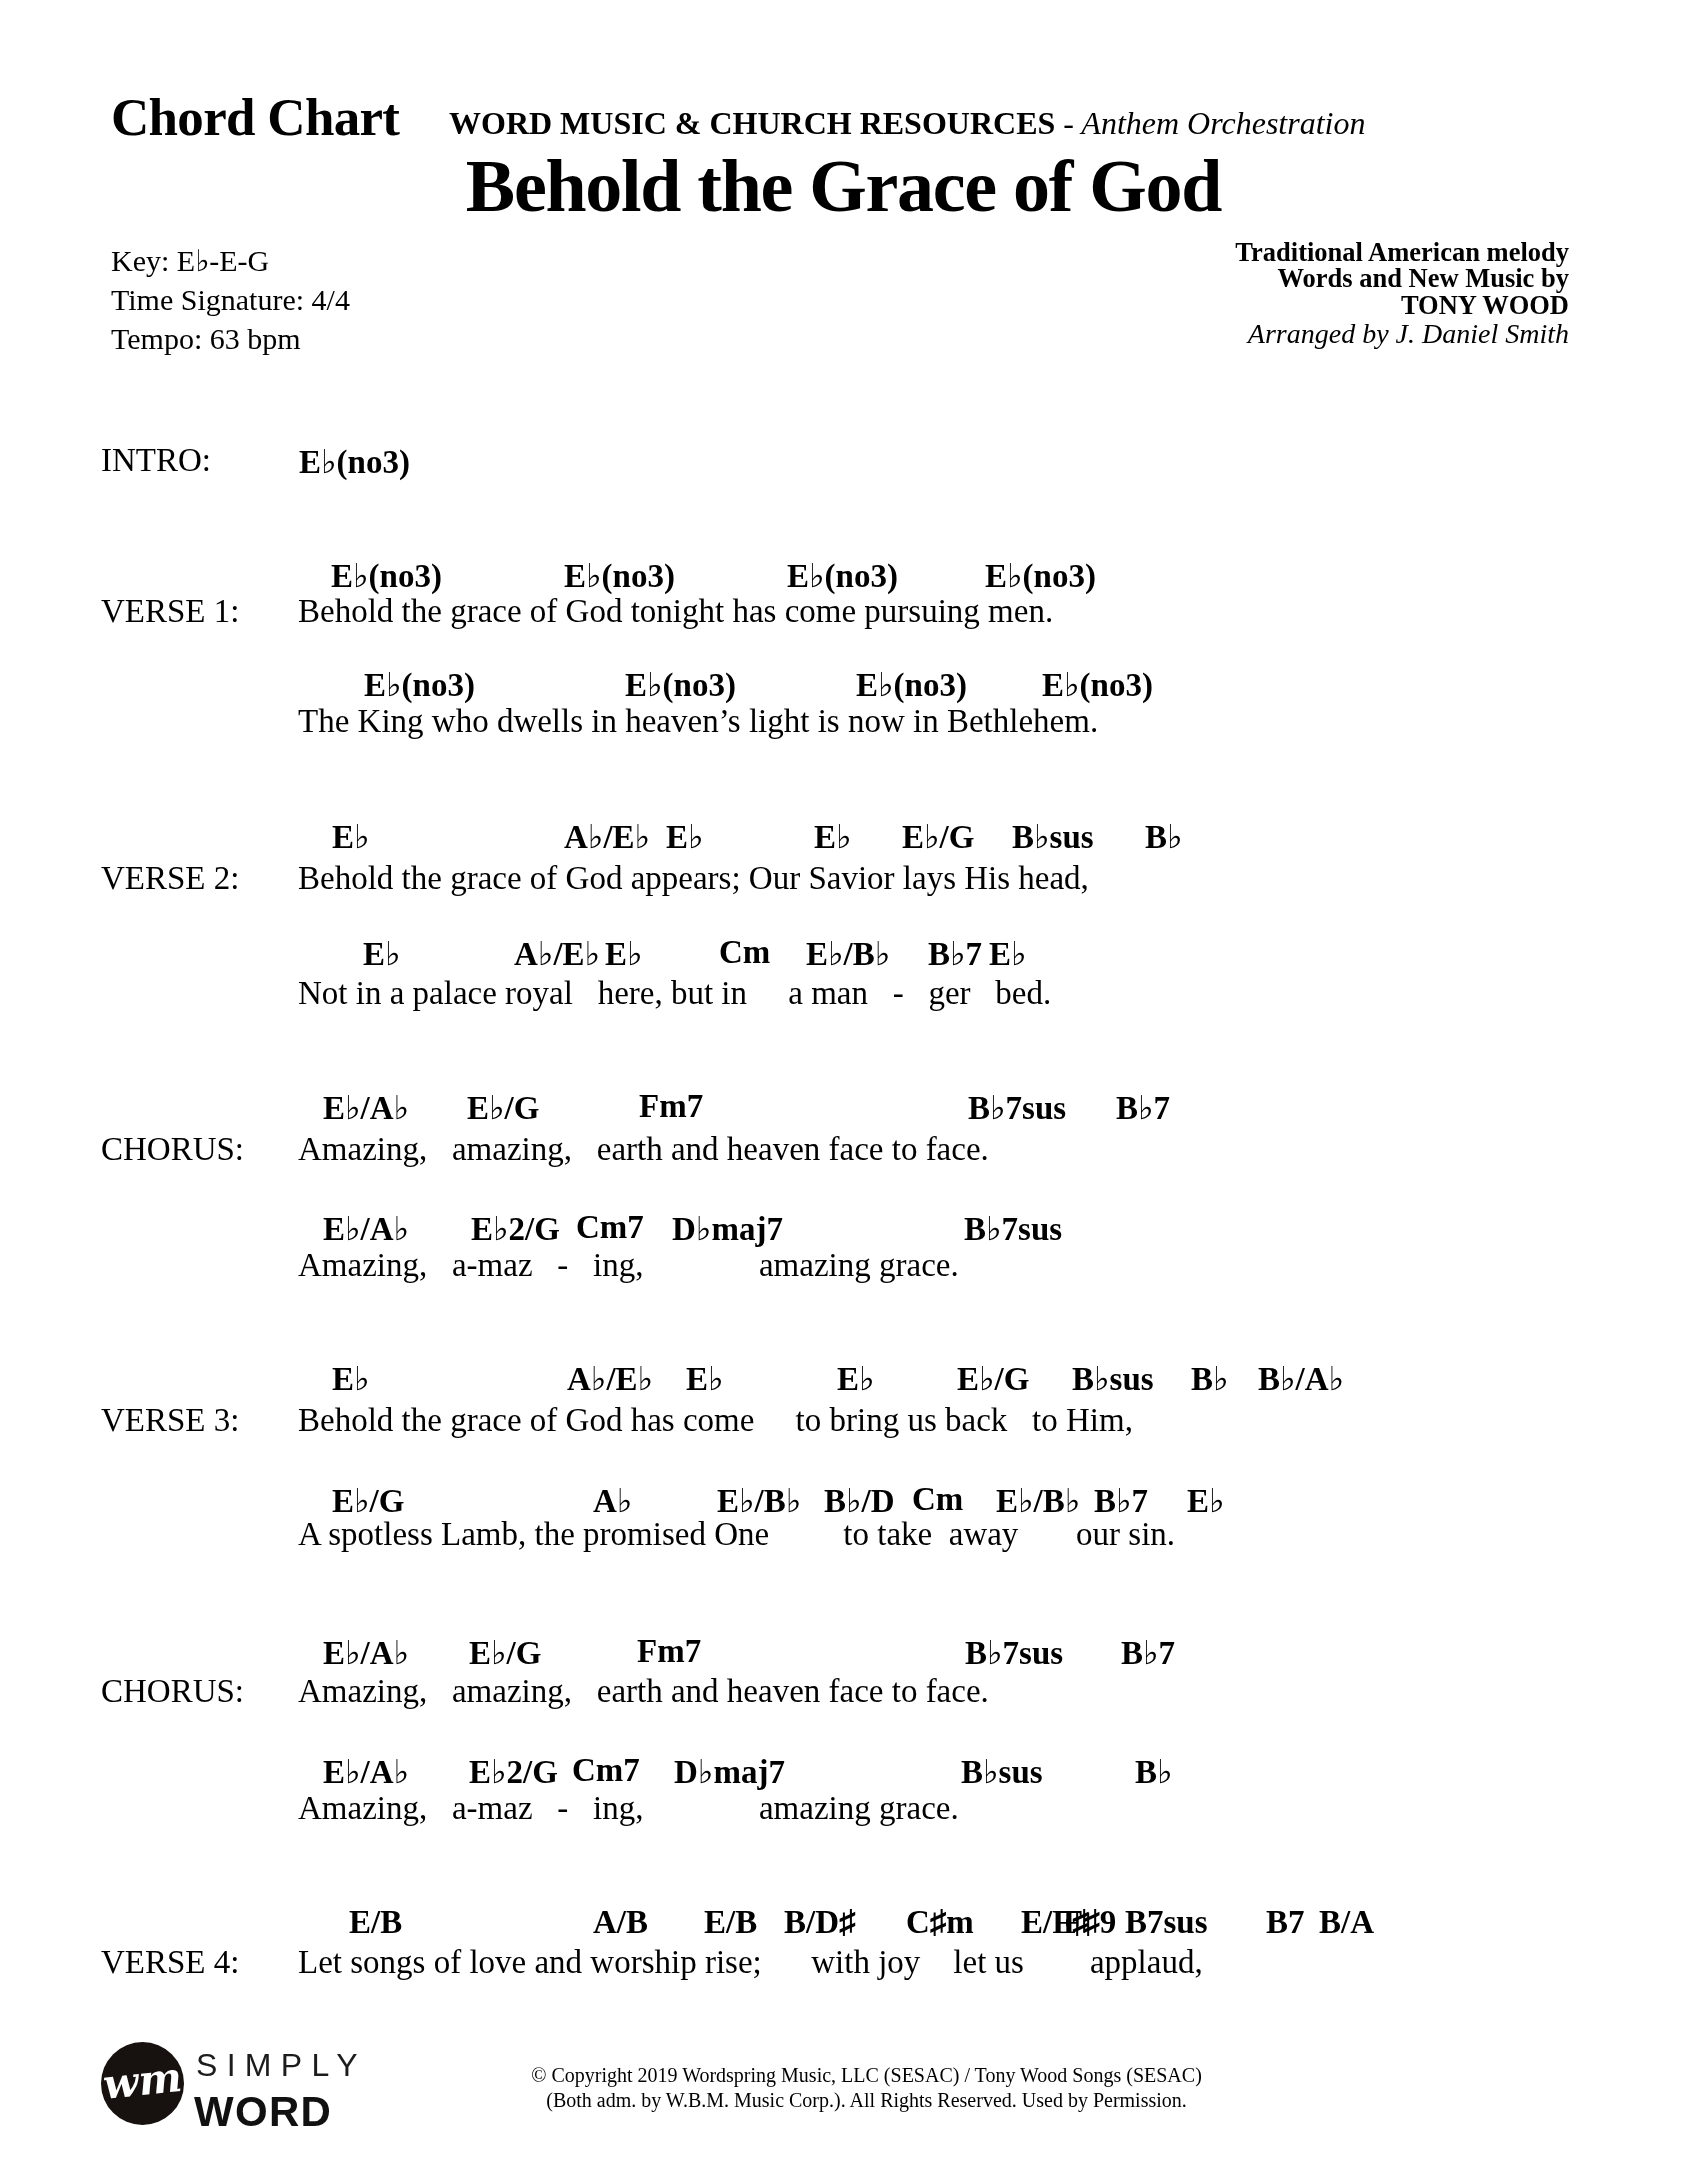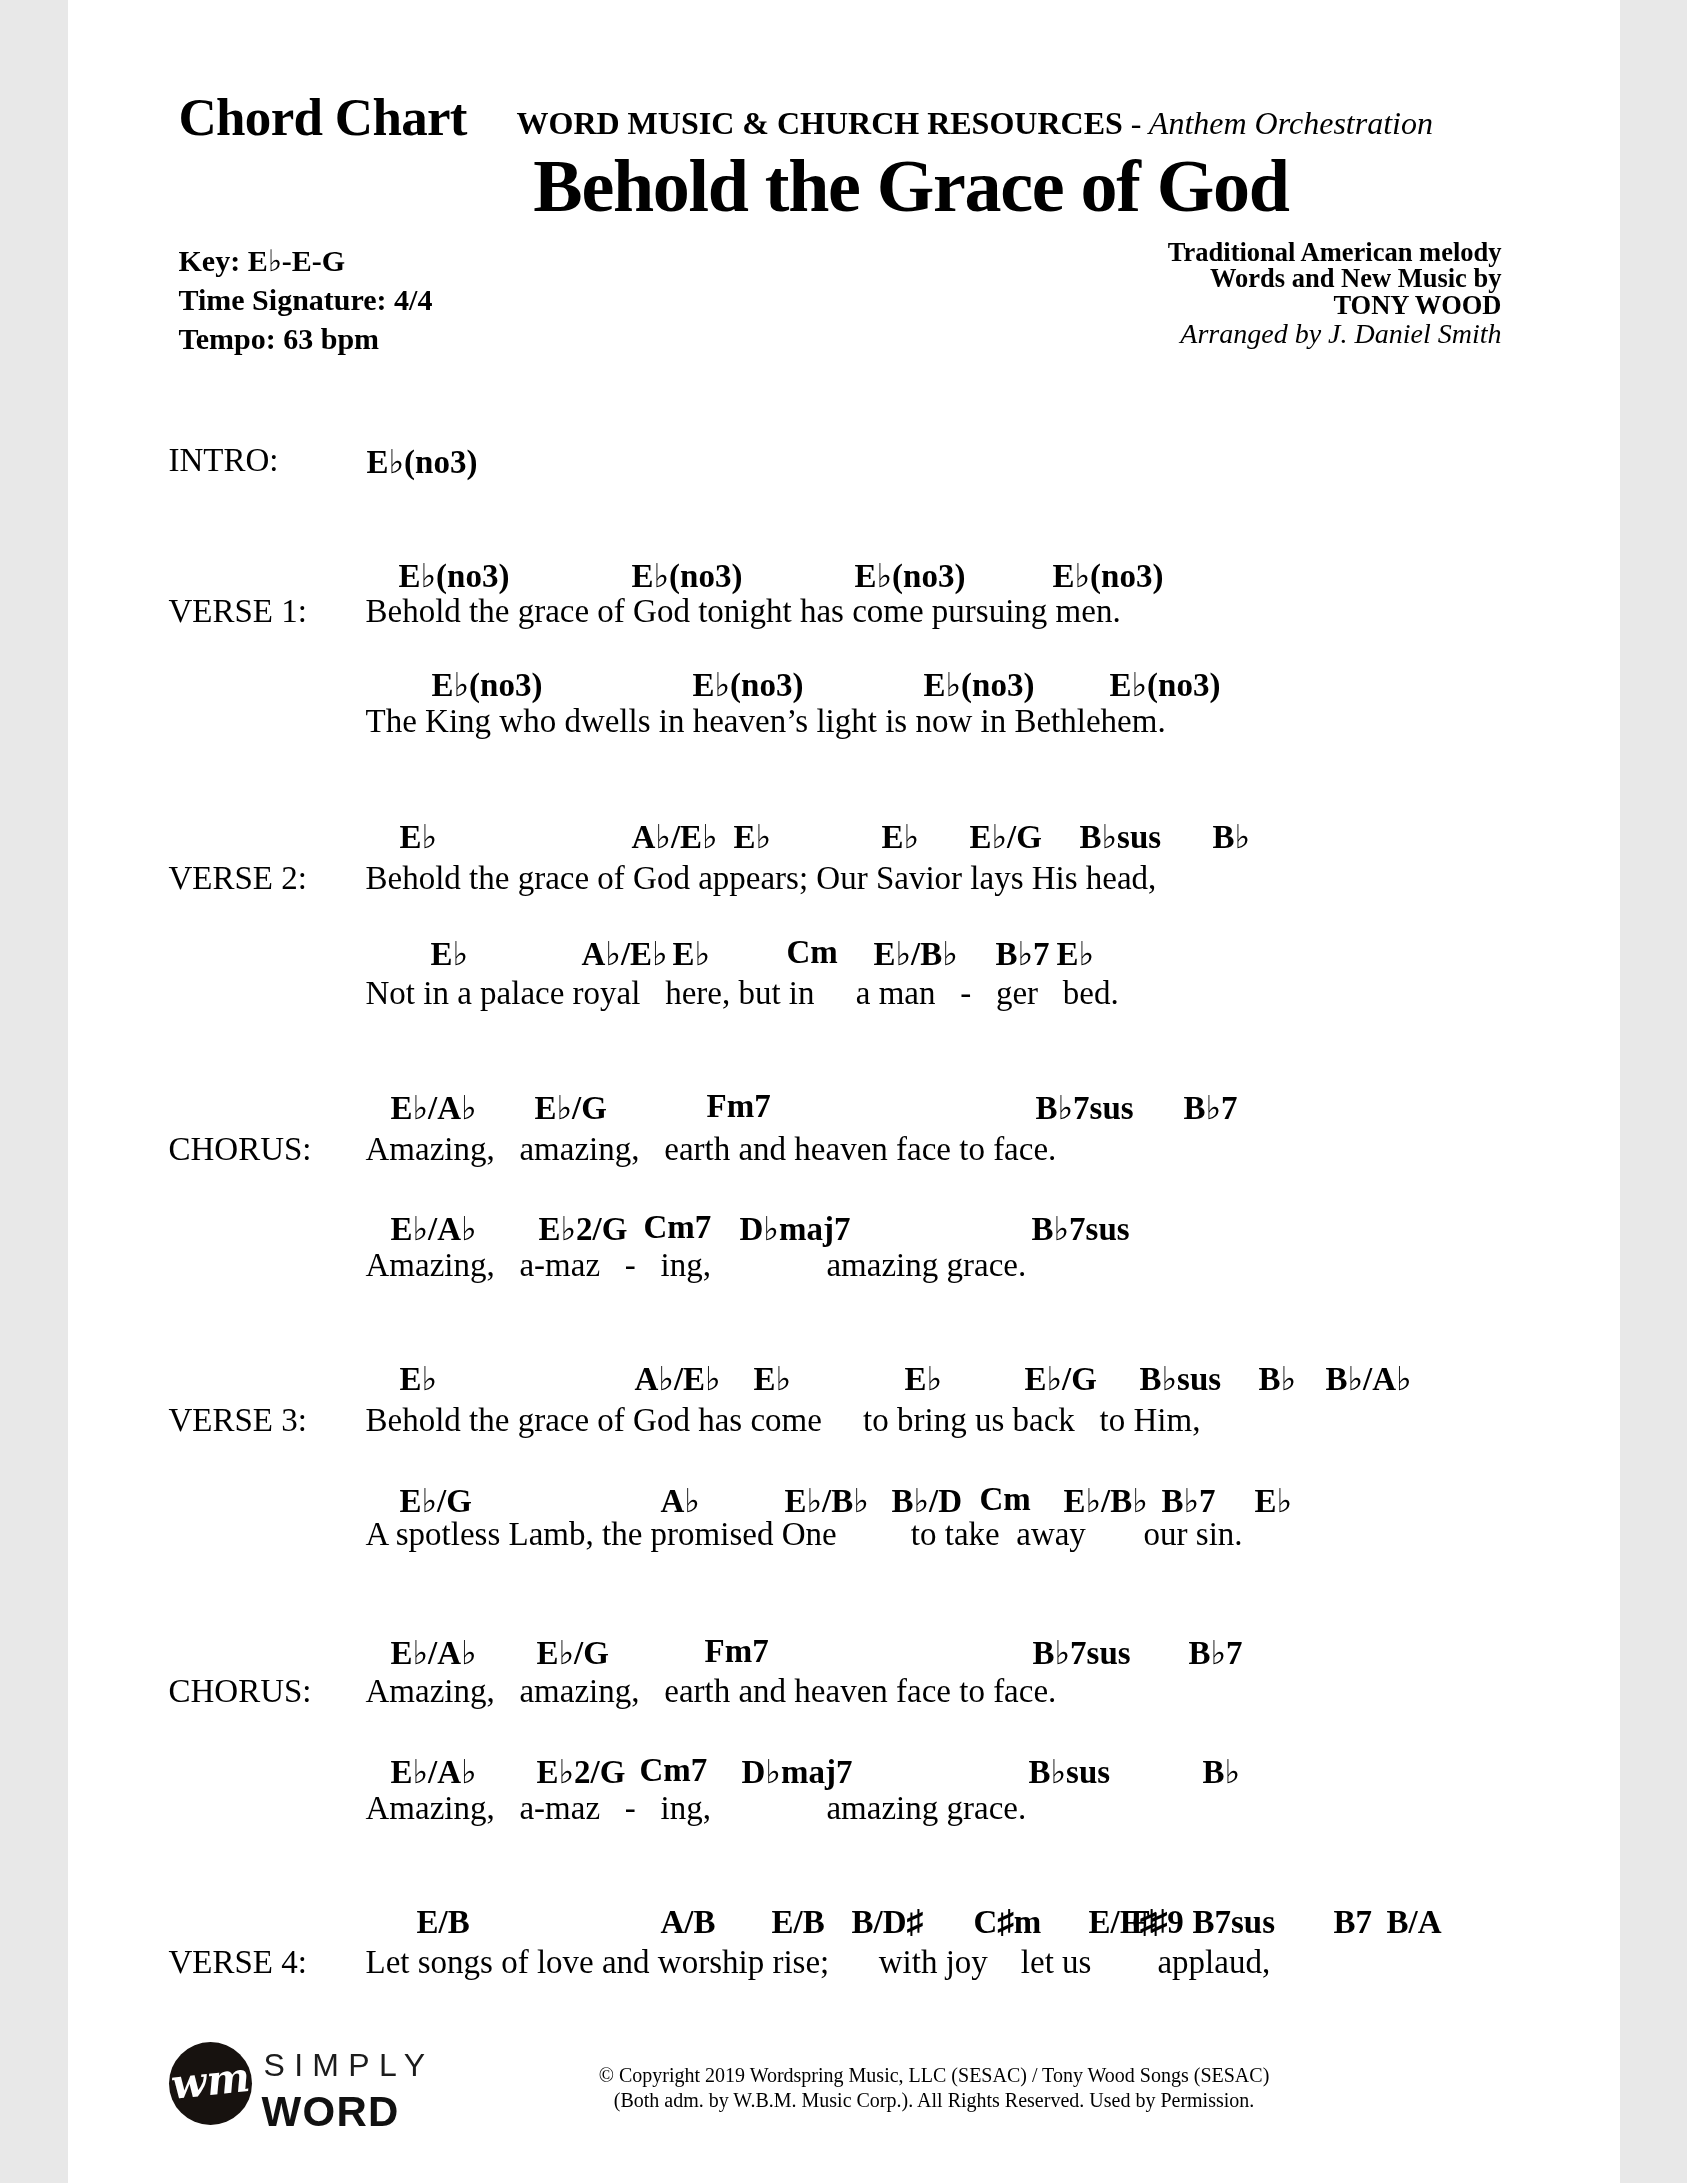--- a/index.html
+++ b/index.html
@@ -4,7 +4,7 @@
 <style>
   html,body { margin:0; padding:0; background:#e8e8e8; }
   .page {
-    position:relative; width:1552px; height:2183px; margin:0 auto;
+    position:relative; width:1687px; height:2183px; margin:0 auto;
     background:#ffffff; color:#000;
     font-family:"Liberation Serif","DejaVu Serif","DejaVu Sans",serif;
     overflow:hidden;

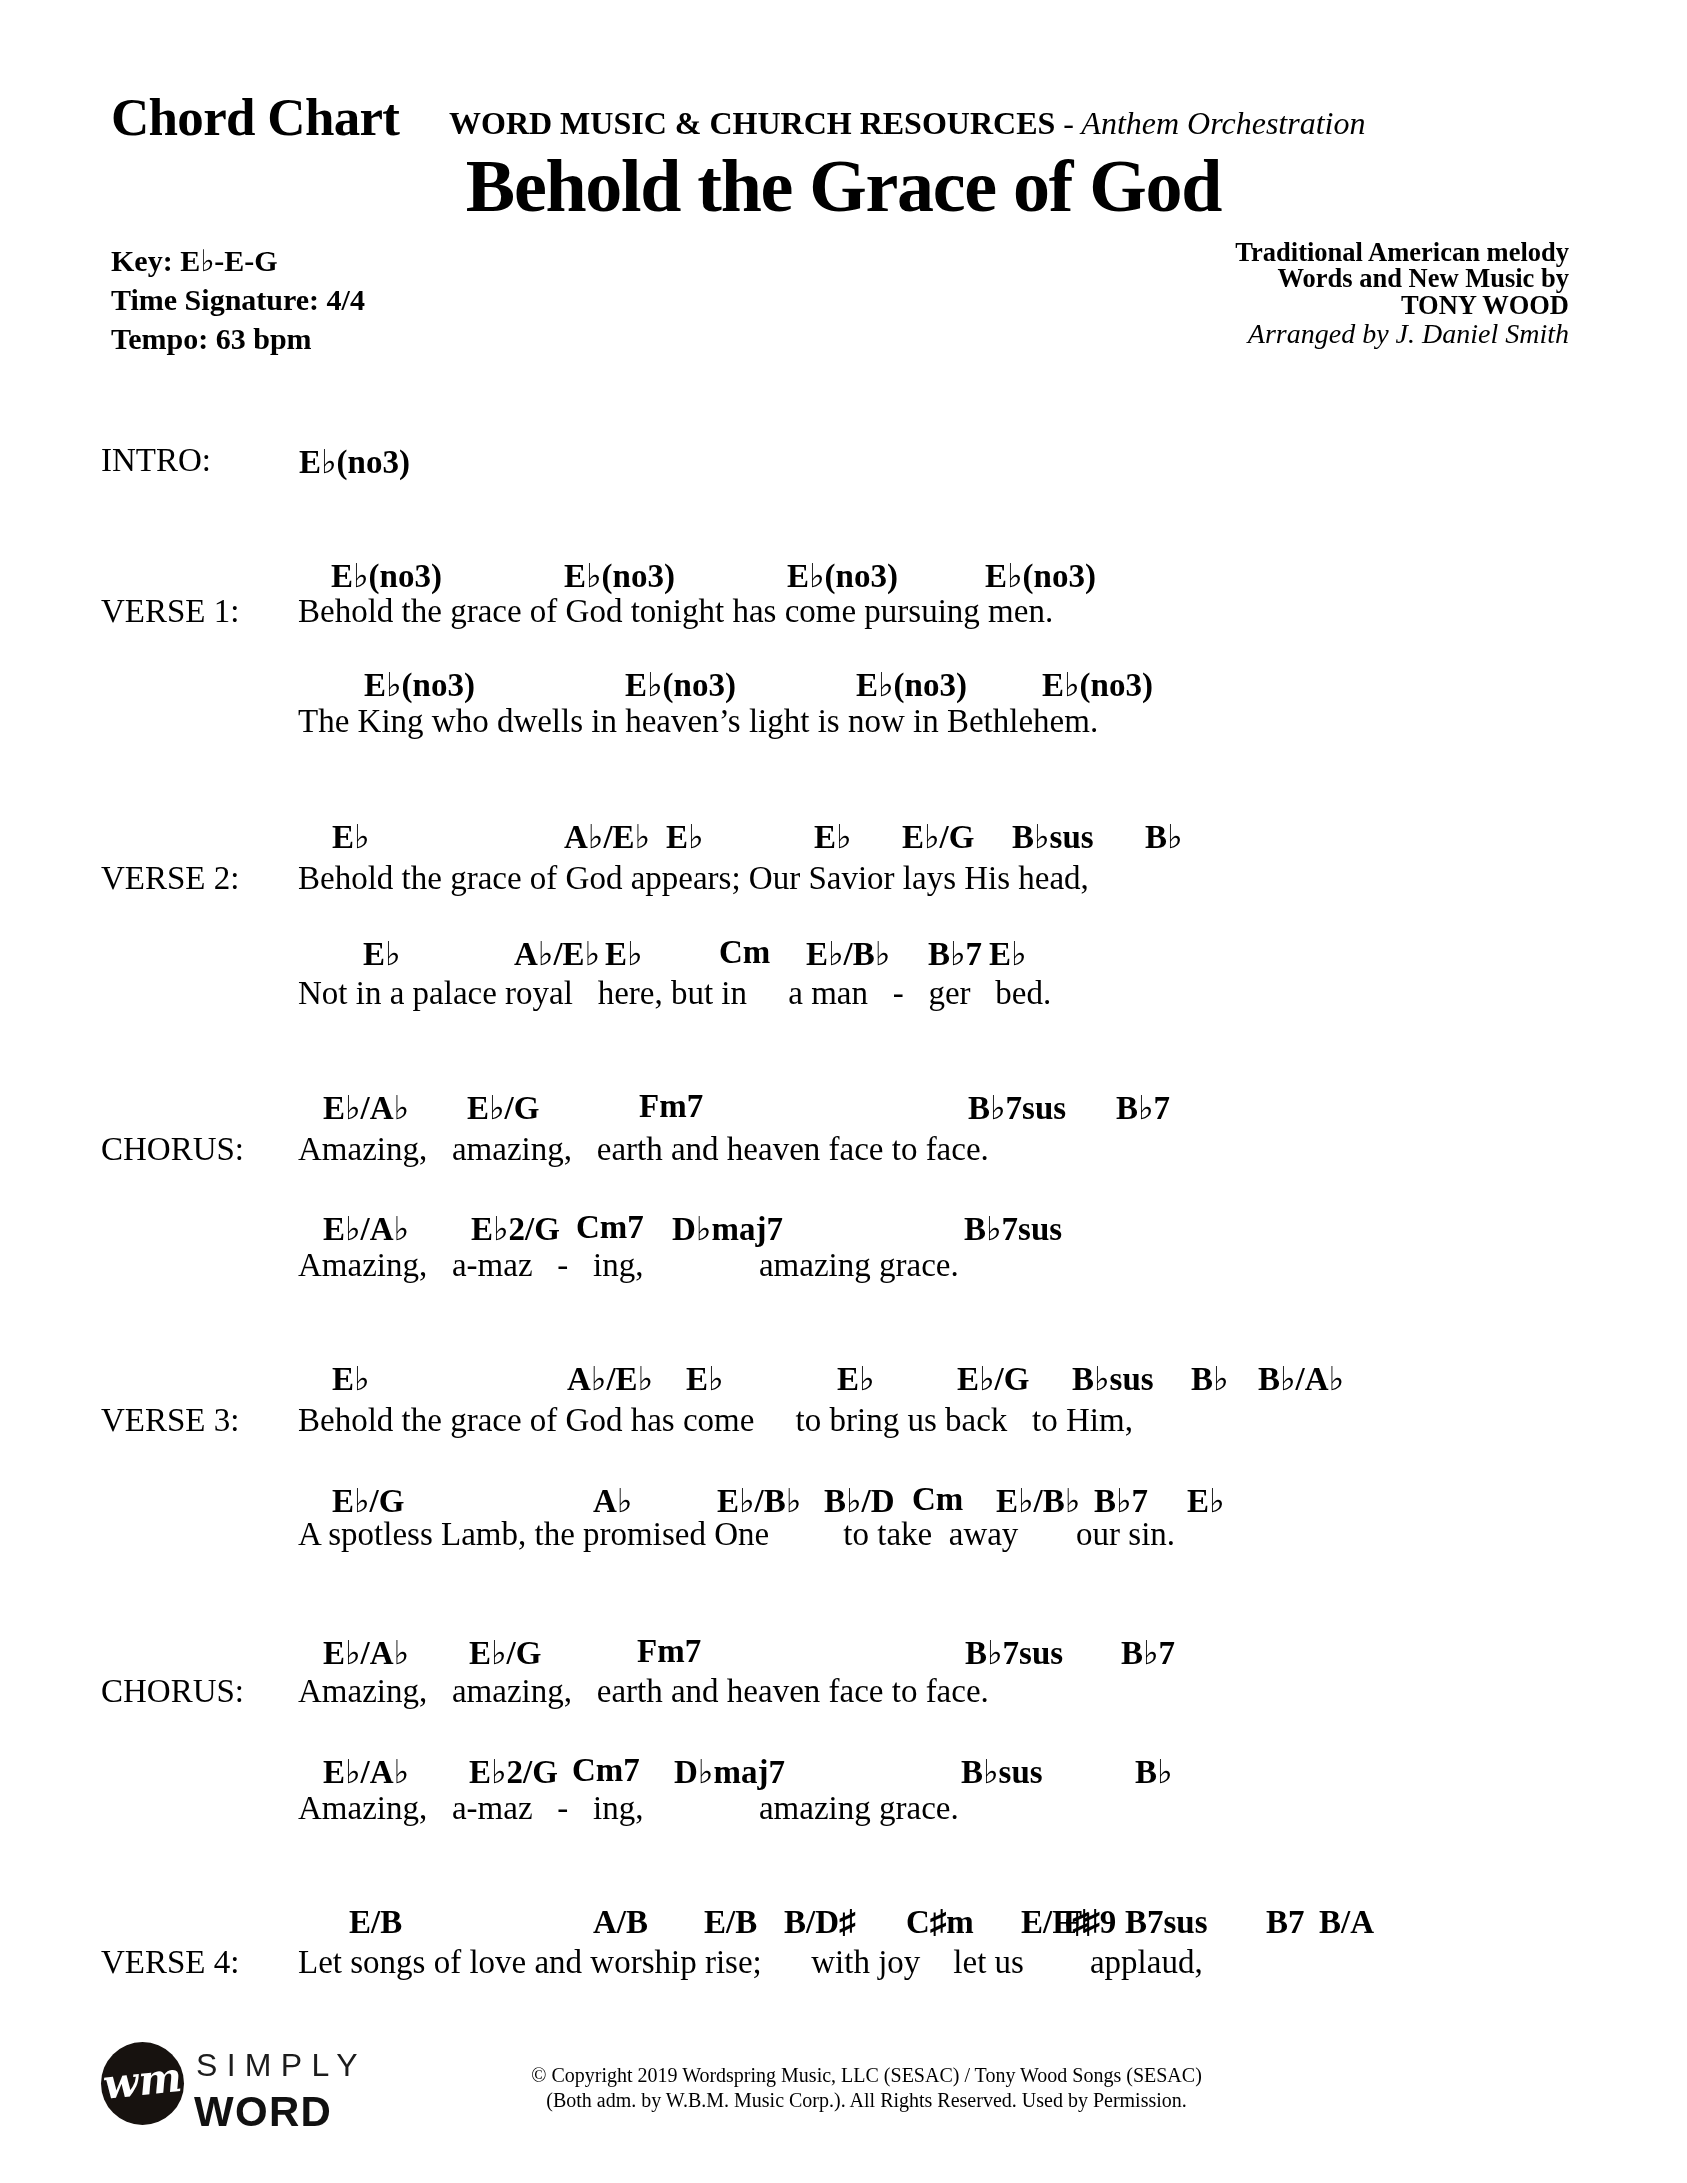--- a/index.html
+++ b/index.html
@@ -14,7 +14,7 @@
   .publisher-name { font-weight:bold;margin-top:44px; }
   .publisher-series { font-style:italic; }
   .song-title { position:absolute; left:0; top:144px; width:1687px; text-align:center; font-size:74px; font-weight:bold; letter-spacing:-1.3px; }
-  .meta-line { position:absolute; left:111px; font-size:30px; font-weight:bold; white-space:pre; }
+  .meta-line { position:absolute; left:111px; font-size:30px; font-weight:normal; white-space:pre; }
   .credit-line { position:absolute; right:118px; font-size:26.5px; font-weight:bold; text-align:right; white-space:pre; }
   .credit-line.italic { font-weight:normal; font-style:italic; font-size:28px; }
   .section-label { position:absolute; left:101px; font-size:33px; white-space:pre; }

